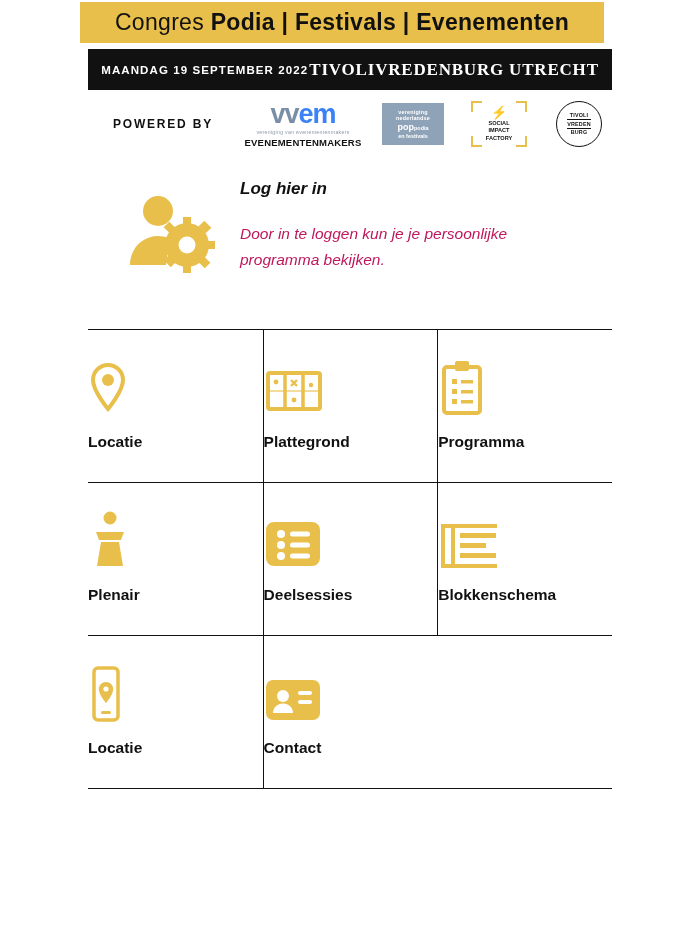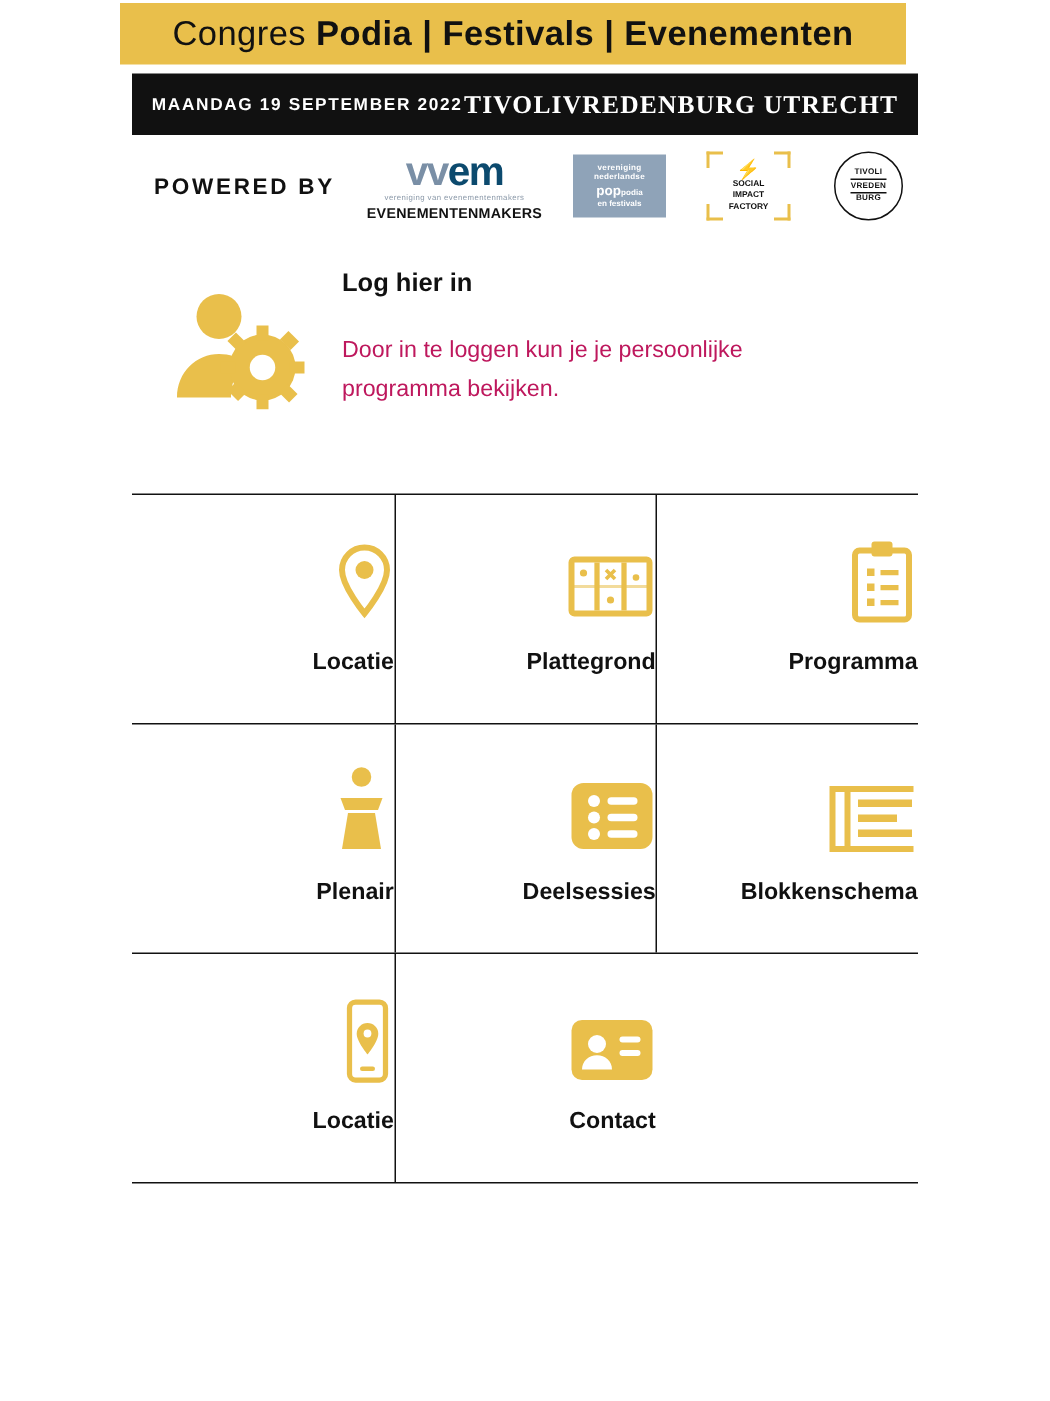--- a/index.html
+++ b/index.html
@@ -67,7 +67,7 @@
     gap: 0;
   }
   .powered-label {
-    font-size: 15px;
+    font-size: 12px;
     font-weight: 700;
     letter-spacing: 1.8px;
     color: #111;

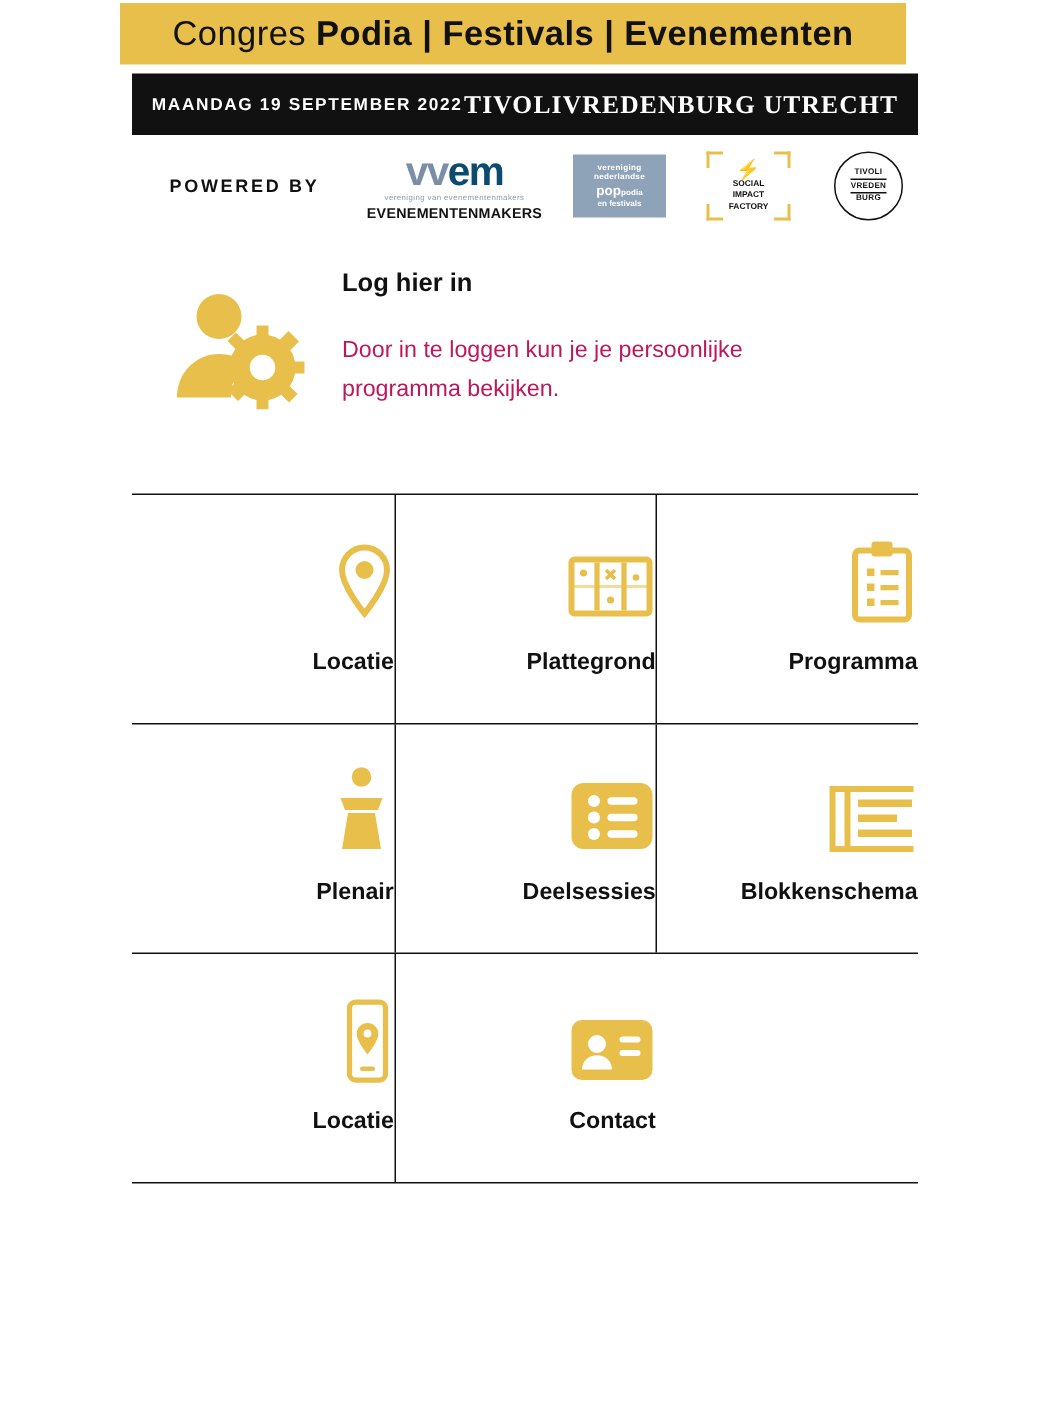--- a/index.html
+++ b/index.html
@@ -90,7 +90,7 @@
     letter-spacing: -1px;
     line-height: 1;
   }
-  .logo-vvem .mark .em { color: #0c4a6e; }
+  .logo-vvem .mark .em { color: #3b82f6; }
   .logo-vvem .tagline {
     font-size: 5.2px;
     letter-spacing: .3px;

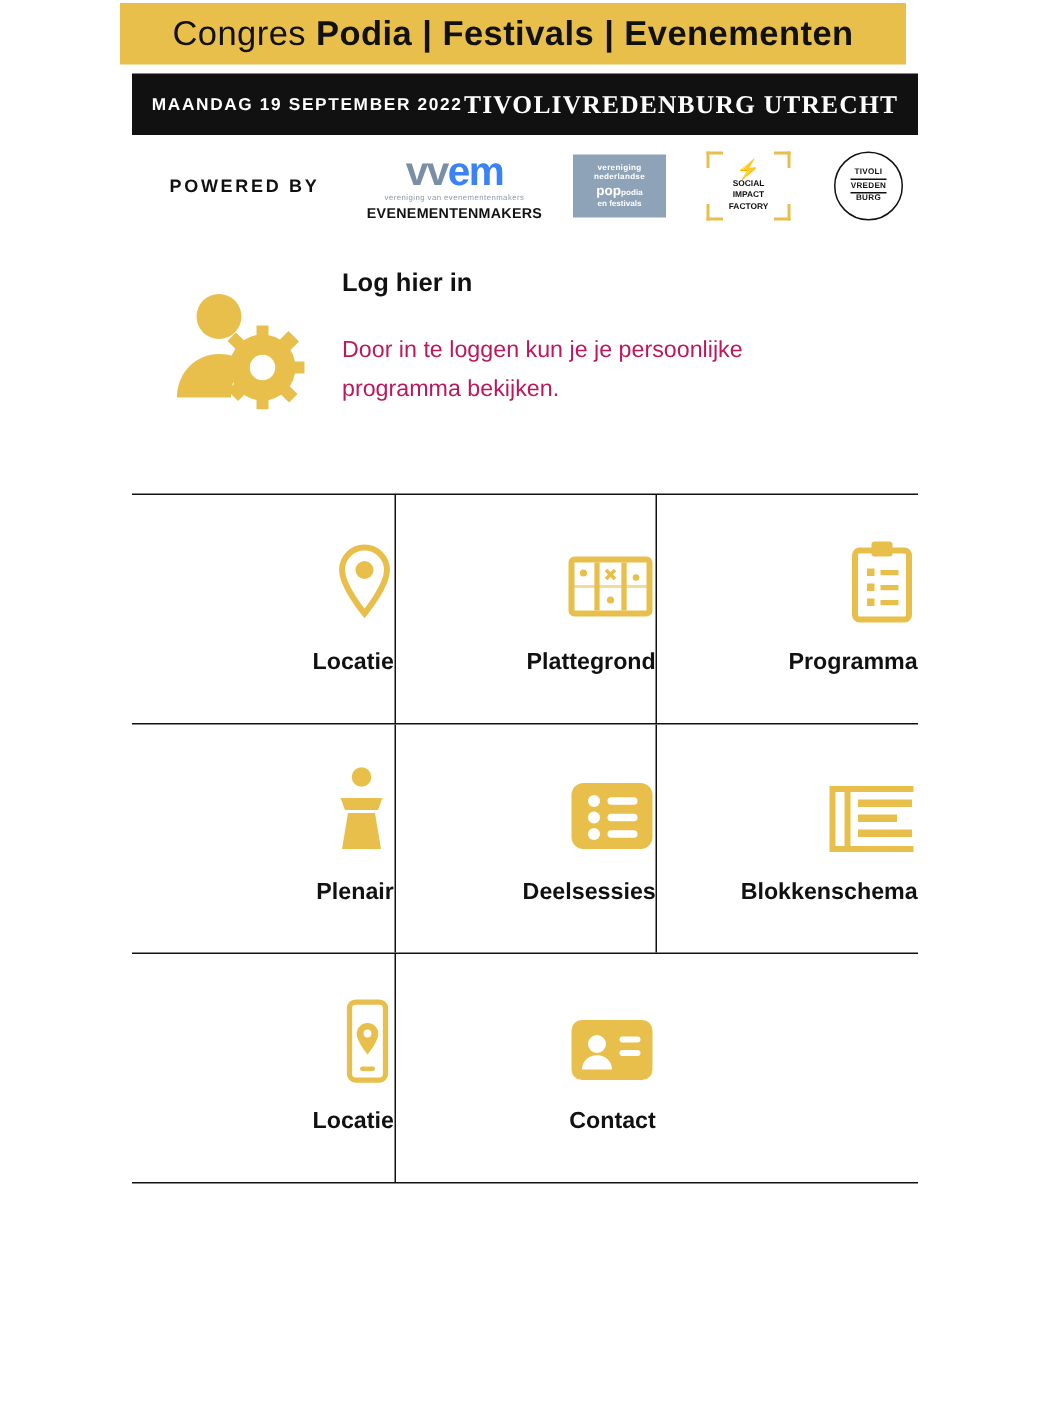--- a/index.html
+++ b/index.html
@@ -155,10 +155,11 @@
   
   .login {
     position: absolute;
-    left: 88px; top: 175px;
+    left: 100px; top: 175px;
     width: 524px;
     display: flex;
     align-items: flex-start;
+    font-style: italic;
   }
   .login-icon {
     width: 140px;

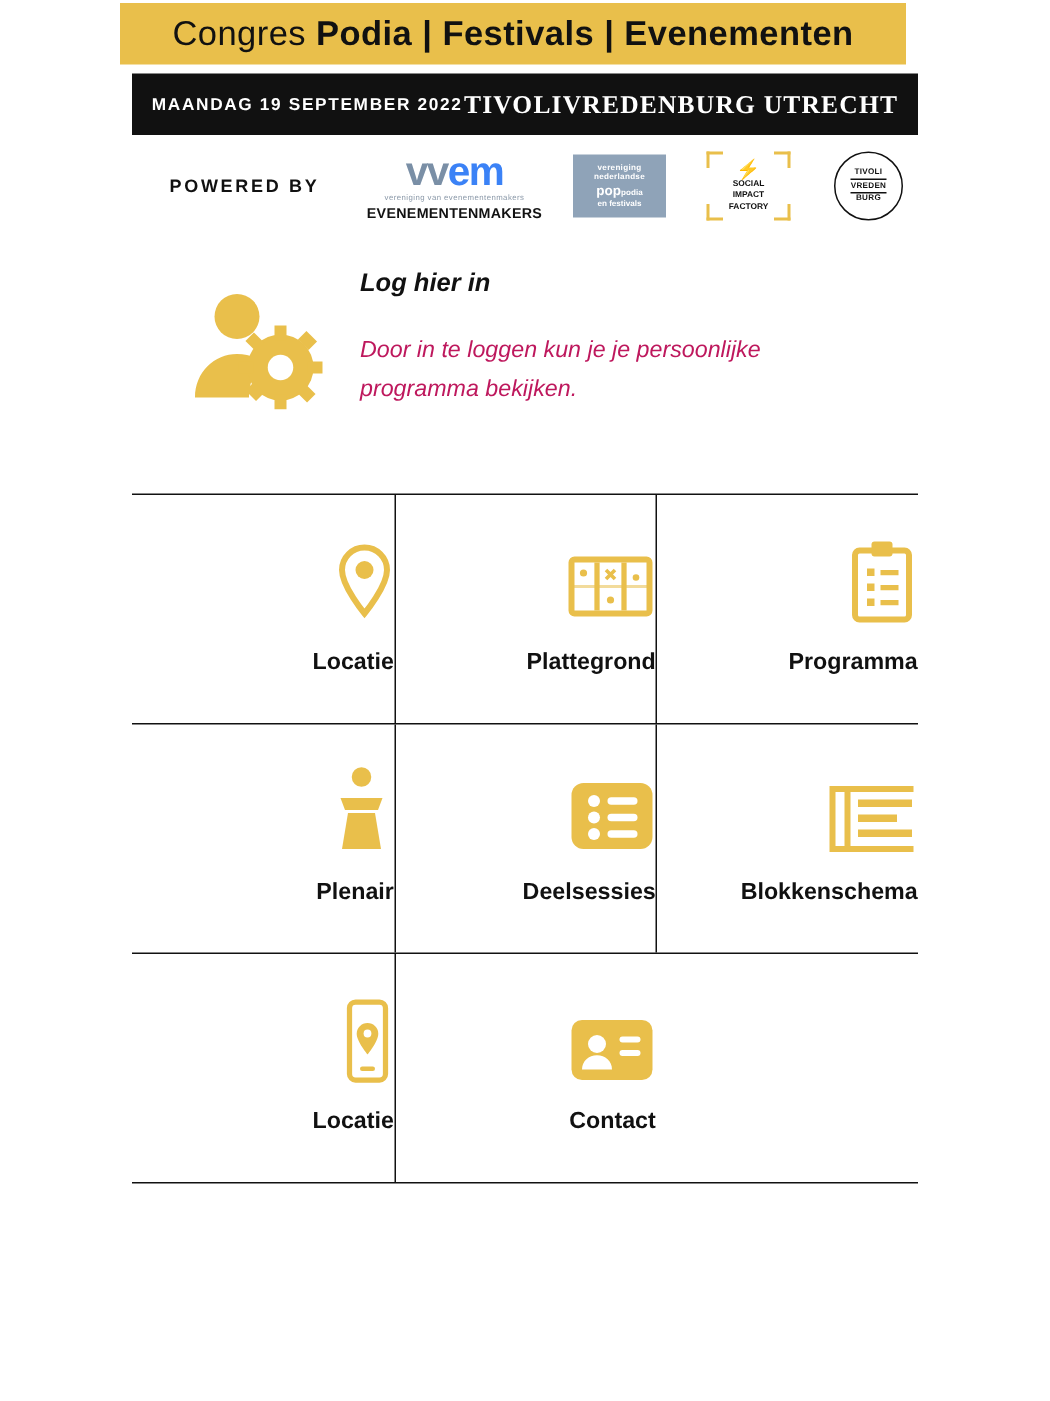--- a/index.html
+++ b/index.html
@@ -193,7 +193,7 @@
     width: 174.6px;
     display: flex;
     flex-direction: column;
-    align-items: flex-end;
+    align-items: flex-start;
     justify-content: center;
     padding-bottom: 6px;
     position: relative;

